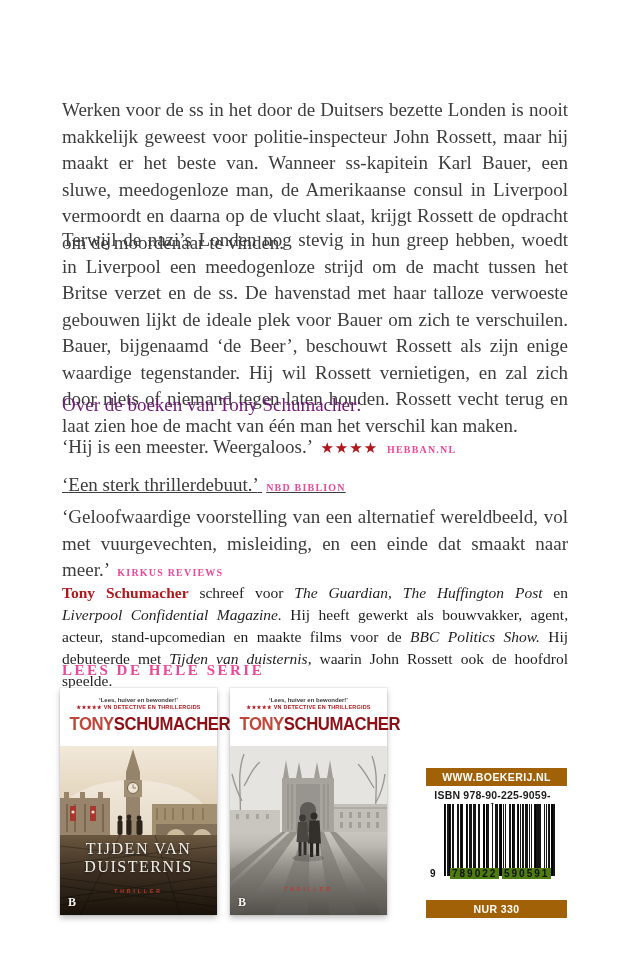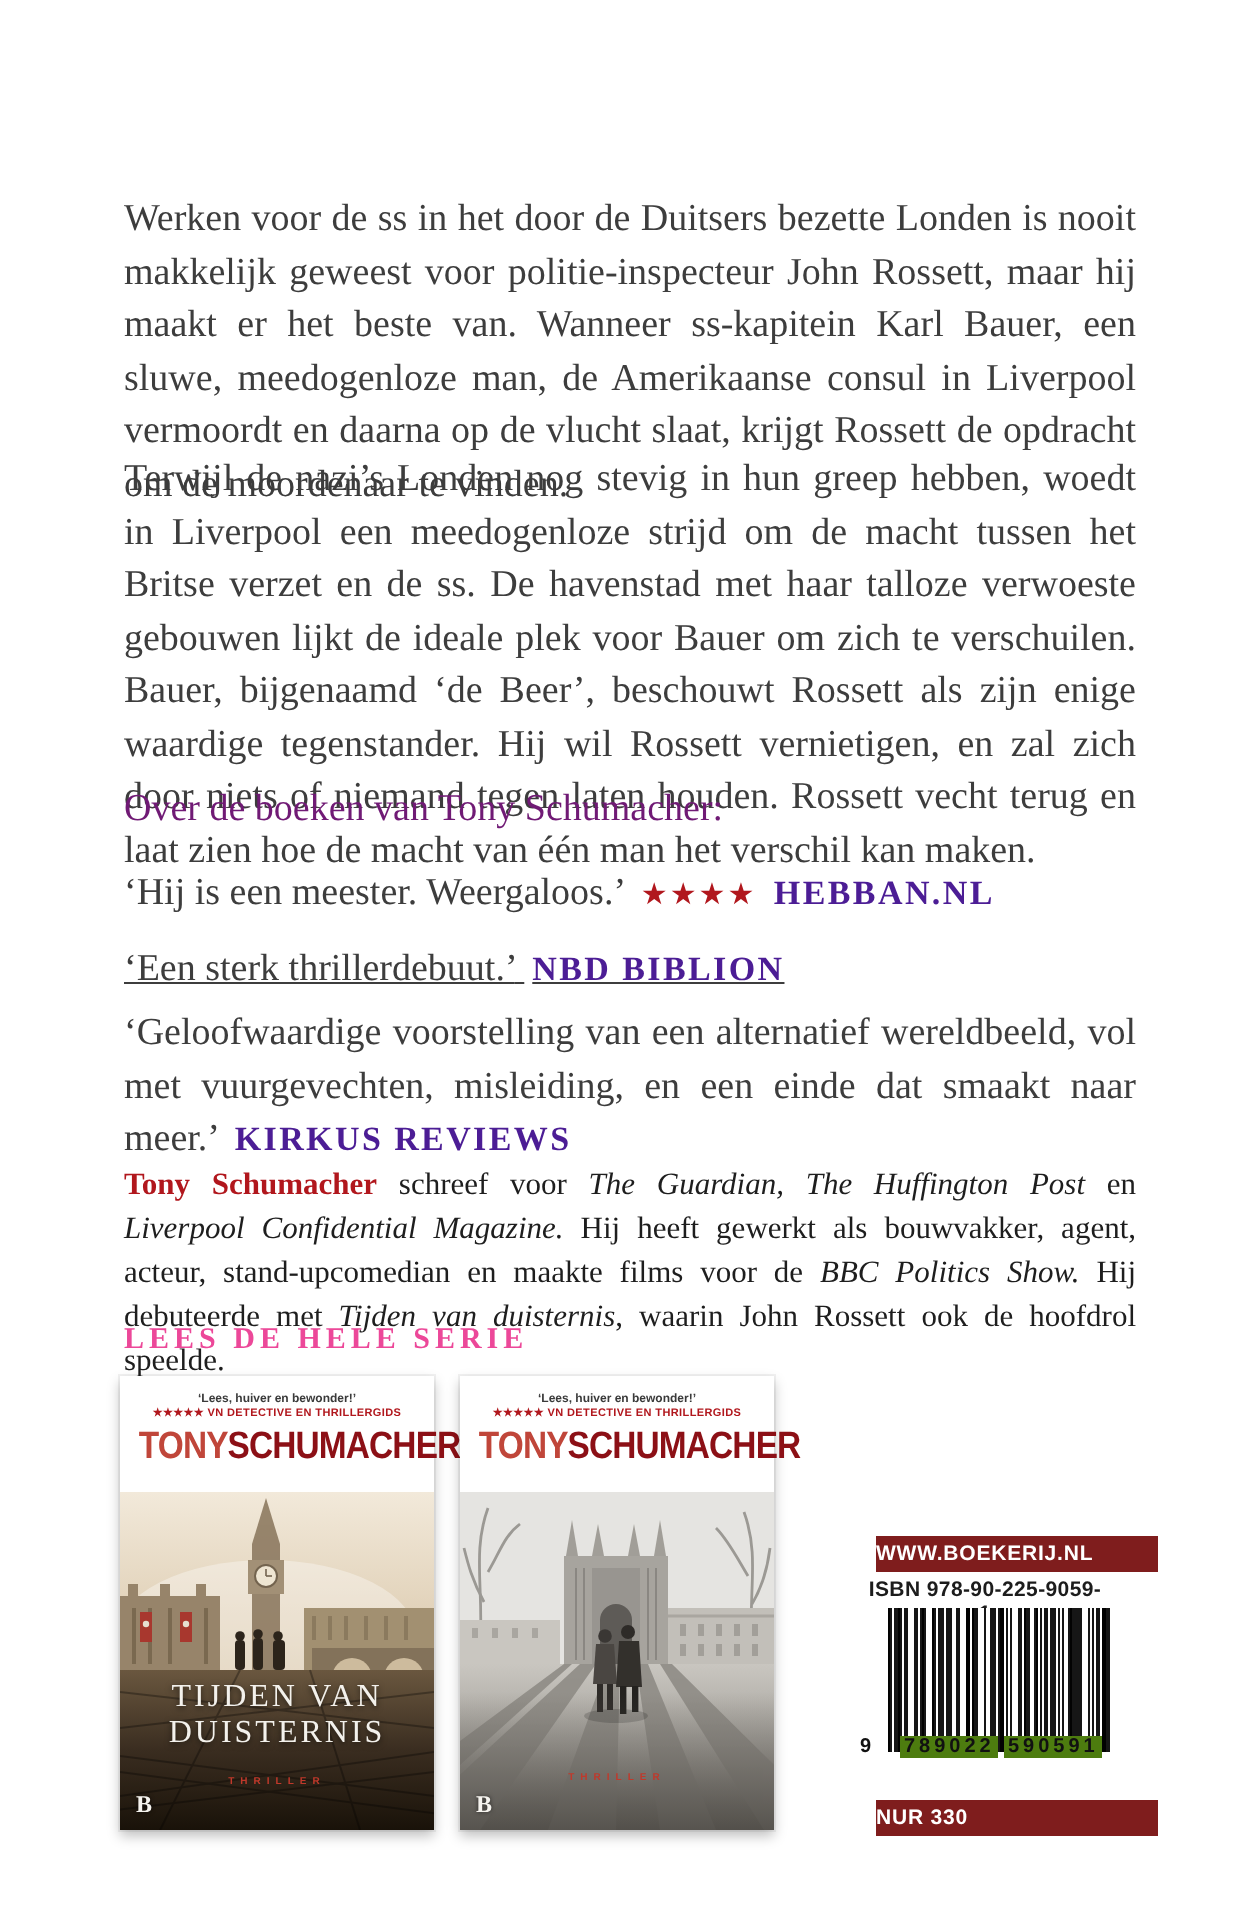--- a/index.html
+++ b/index.html
@@ -13,7 +13,7 @@
 
   .review{font-size:19px;line-height:26.5px;color:#3d3d3d;text-align:justify;}
   .review .stars{color:#b1171d;font-size:15px;letter-spacing:1px;margin-left:4px;}
-  .review .src{color:#4c1d95;font-size:17px;letter-spacing:1.2px;margin-left:4px;font-weight:600;}
+  .review .src{color:#ec4899;font-size:10px;letter-spacing:1.2px;margin-left:4px;font-weight:600;}
 
   .bio{font-size:15.5px;line-height:22px;text-align:justify;color:#1e1e1e;}
   .bio .name{color:#b1171d;font-weight:bold;}

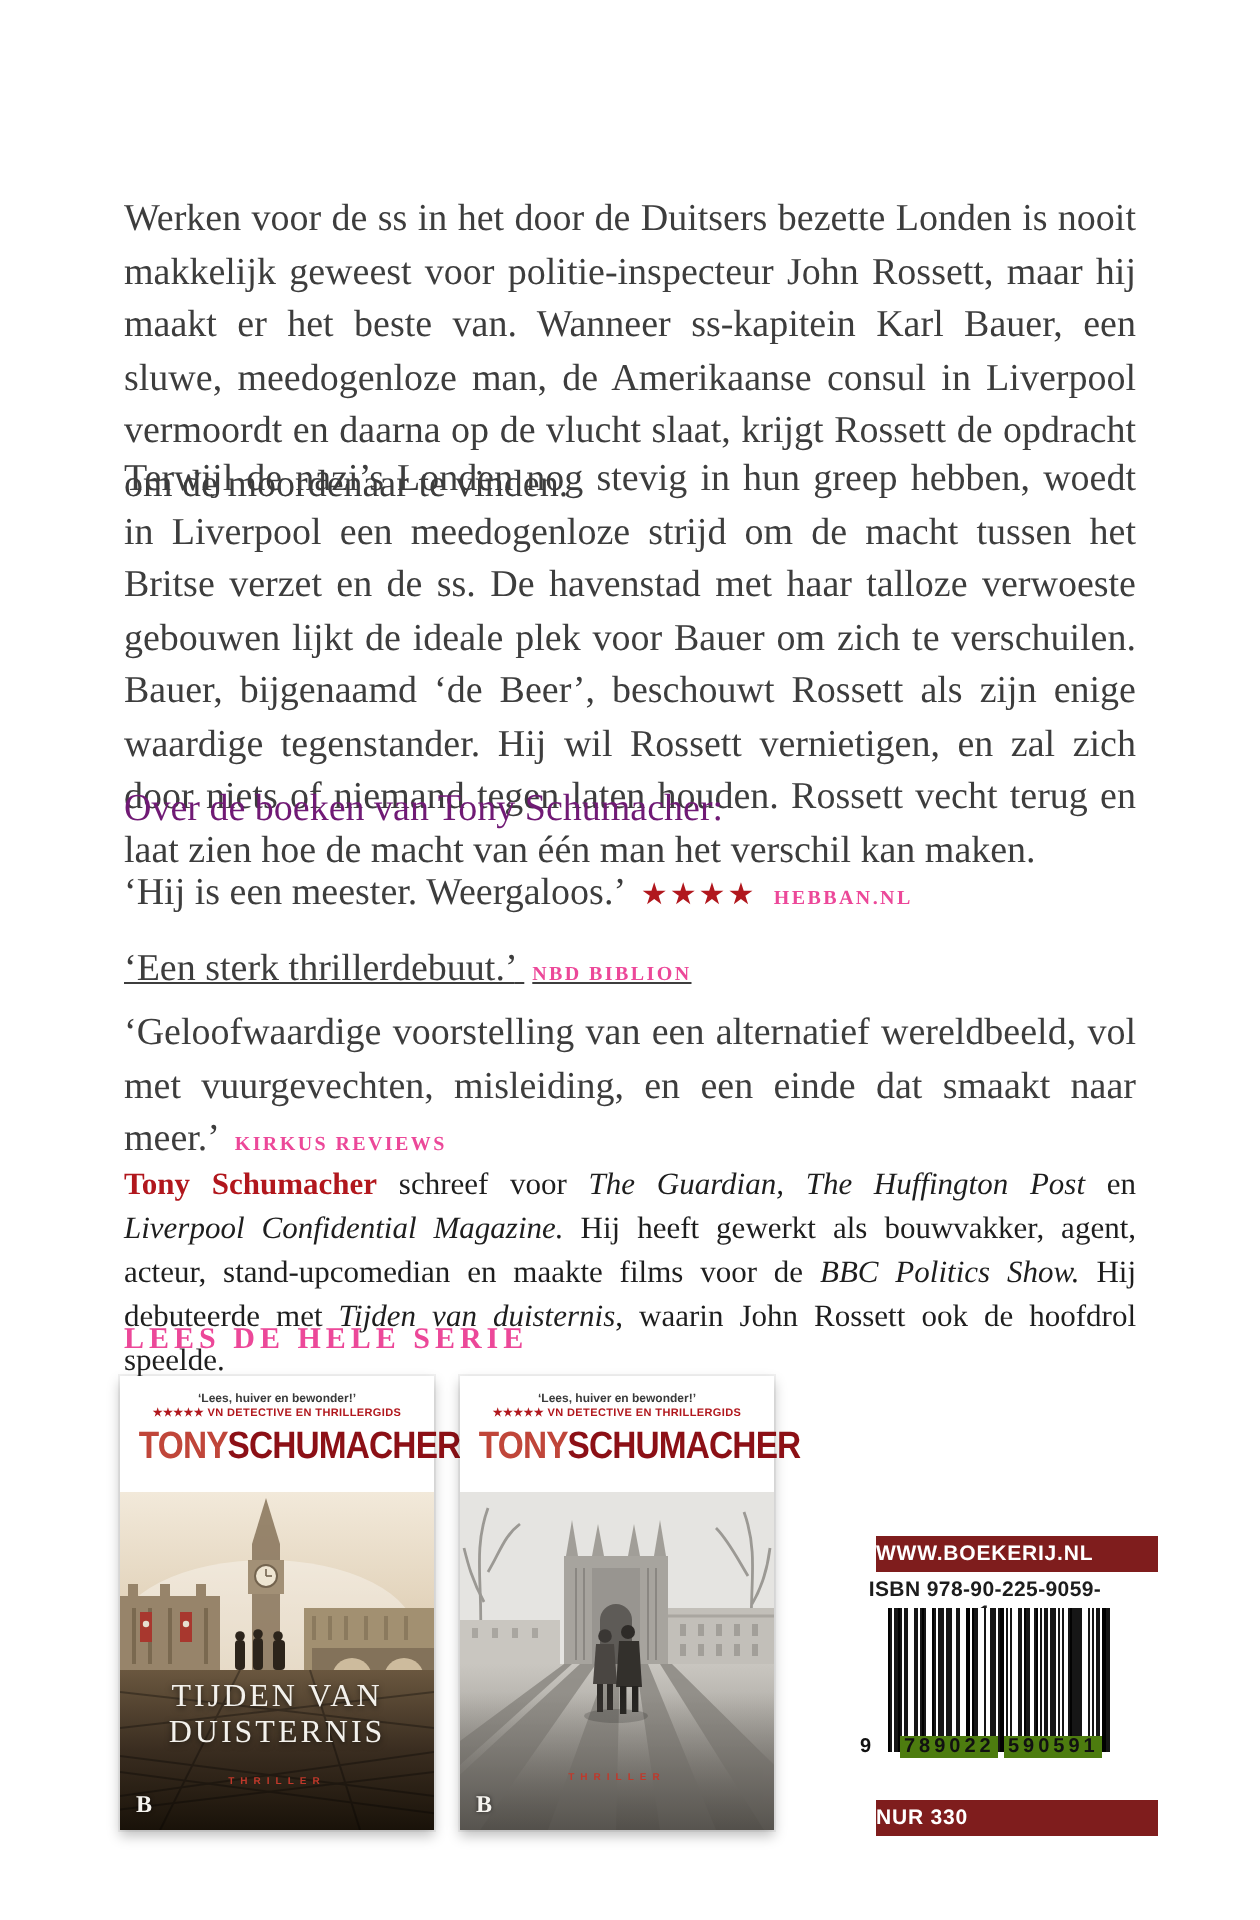--- a/index.html
+++ b/index.html
@@ -45,8 +45,8 @@
   
   .bc{position:absolute;left:422px;top:768px;width:141px;height:150px;
       font-family:"Liberation Sans",sans-serif;}
-  .bc .banner{position:absolute;left:16px;width:141px;height:18px;background:#7f1d1d;color:#ffffff;
-      font-weight:bold;font-size:10.5px;letter-spacing:0.4px;line-height:18px;}
+  .bc .banner{position:absolute;left:4px;width:141px;height:18px;background:#a16207;color:#ffffff;
+      font-weight:bold;font-size:10.5px;letter-spacing:0.4px;text-align:center;line-height:18px;}
   .bc .banner.site{top:0;}
   .bc .banner.nur{top:132px;}
   .bc .isbn{position:absolute;top:21px;left:10px;width:121px;text-align:center;color:#1c1c1c;

